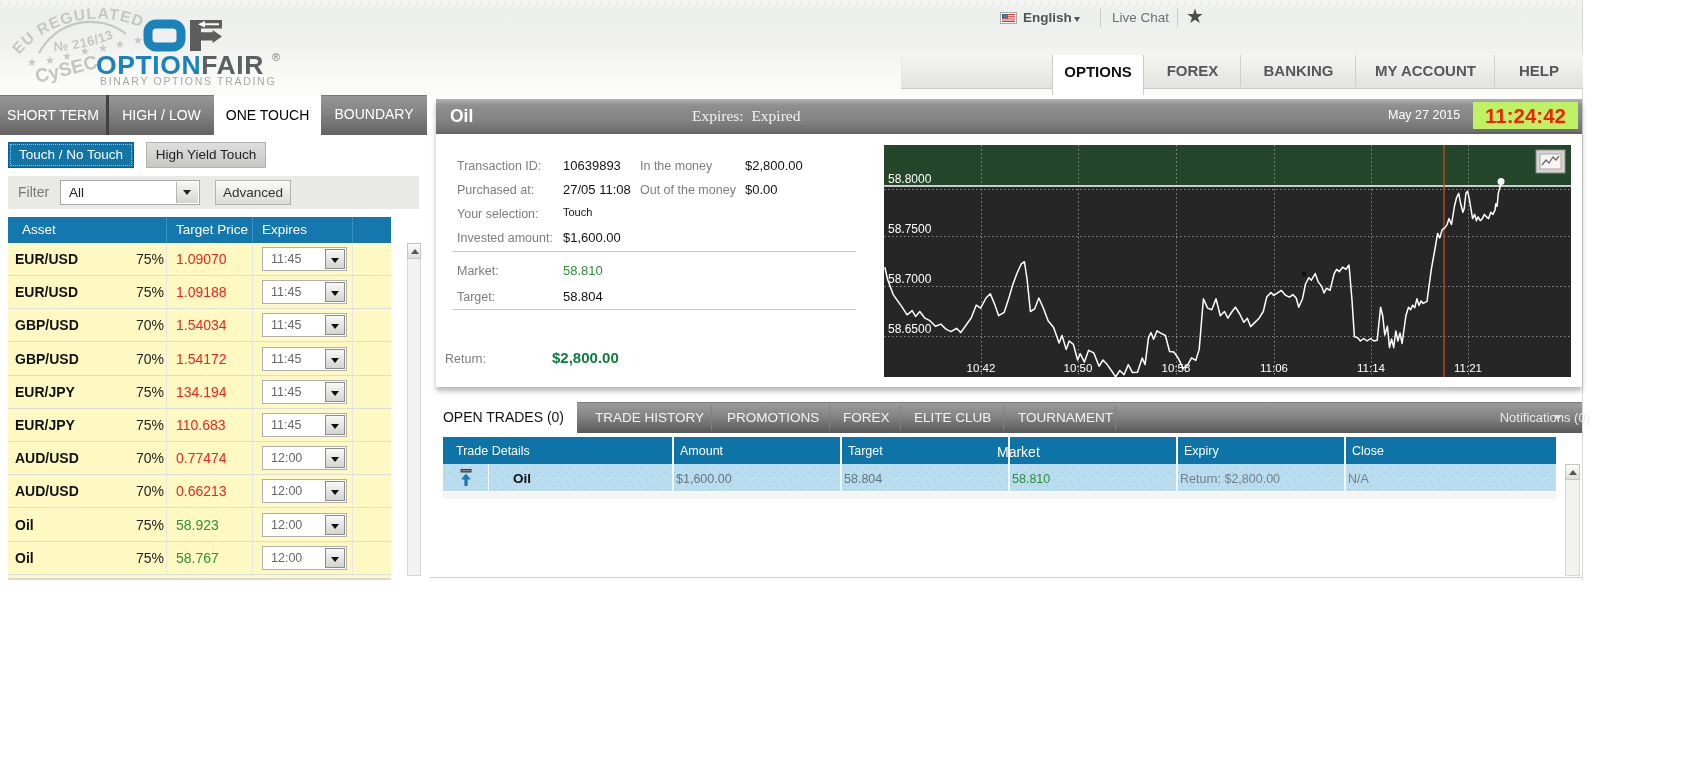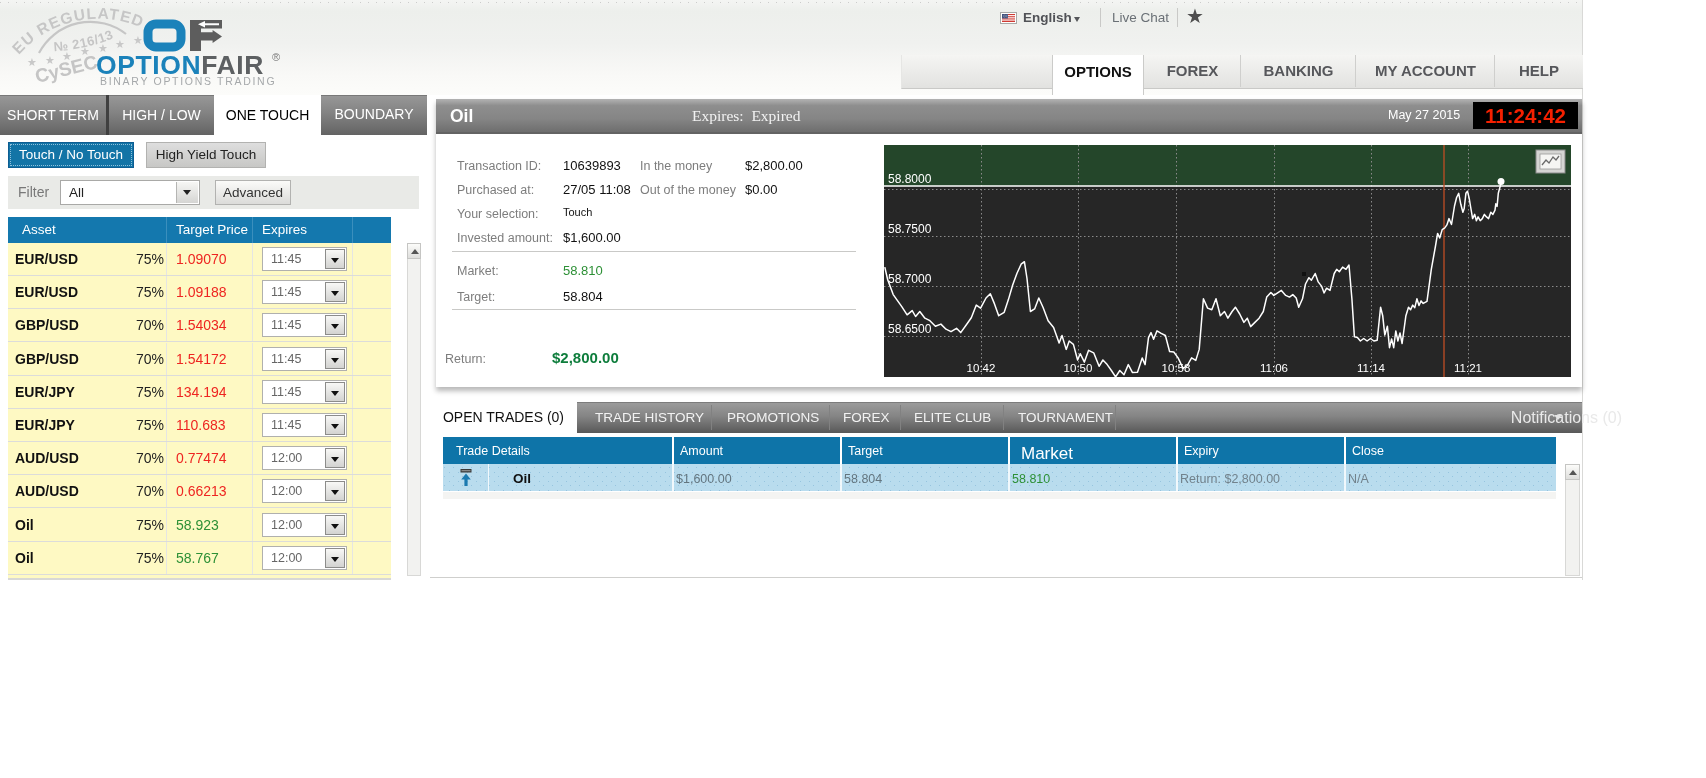--- a/index.html
+++ b/index.html
@@ -270,7 +270,7 @@
  <div class="abs" style="left:14px;top:7px;font-size:17.5px;font-weight:bold;color:#fff">Oil</div>
  <div class="abs" style="left:256px;top:8px;font-size:15.5px;color:#f2f2f2;font-family:Liberation Serif, serif">Expires:&nbsp; Expired</div>
  <div class="abs" style="left:952px;top:9px;font-size:12.5px;color:#fff">May 27 2015</div>
- <div class="abs" style="left:1037px;top:3px;width:105px;height:27px;background:#000000;text-align:center;line-height:27px;font-size:20.5px;font-weight:bold;color:#f52000">11:24:42</div>
+ <div class="abs" style="left:1037px;top:3px;width:105px;height:27px;background:#bef264;text-align:center;line-height:27px;font-size:20.5px;font-weight:bold;color:#f52000">11:24:42</div>
 
  <div class="abs" style="left:21px;top:60px;font-size:12.5px;color:#7d7d7d">Transaction ID:</div>
  <div class="abs" style="left:127px;top:59px;font-size:13px;color:#111">10639893</div>

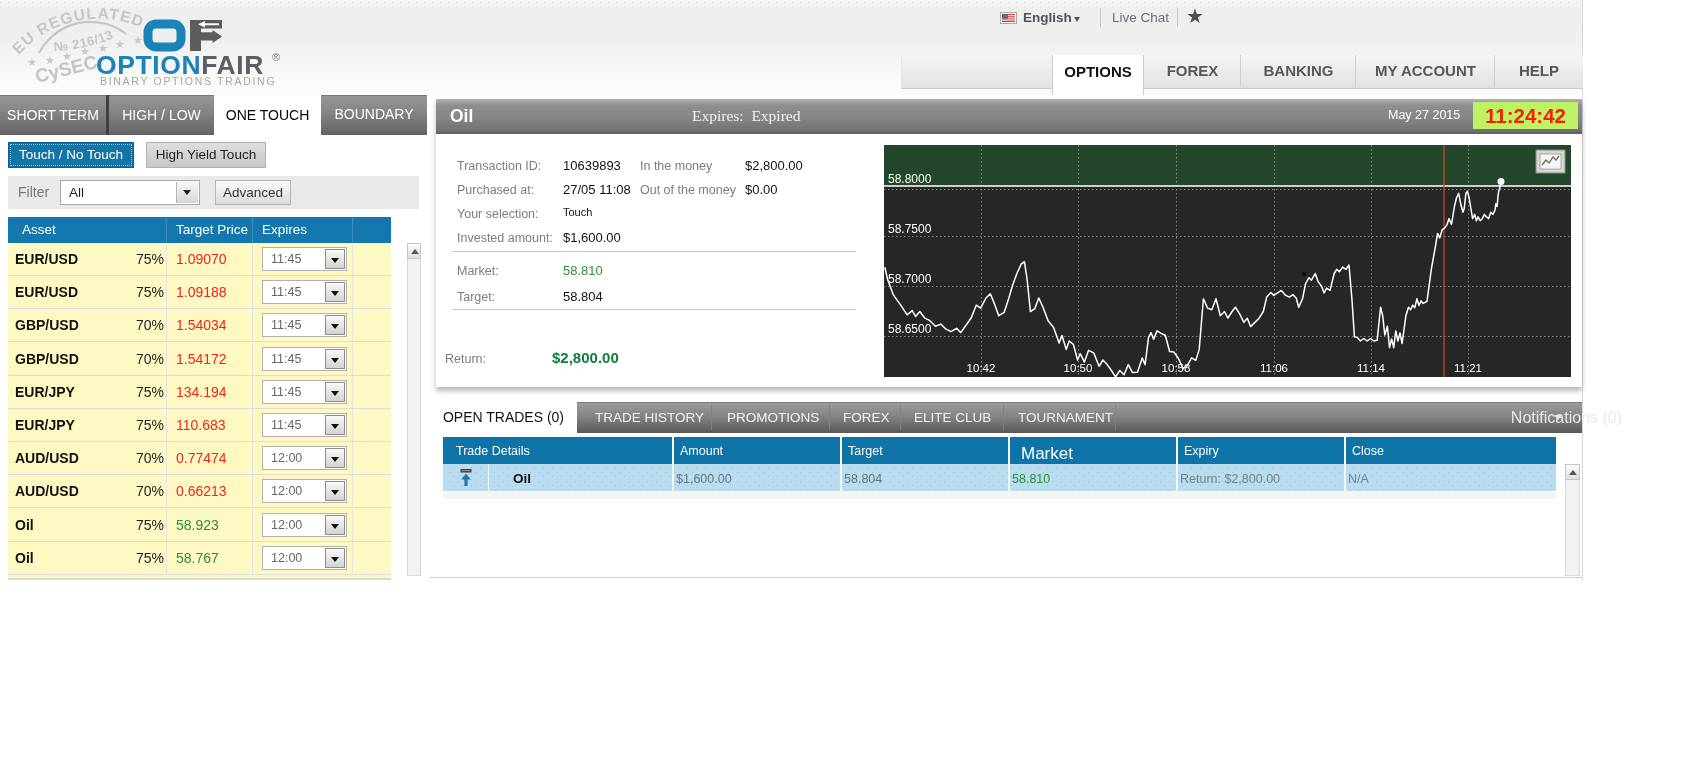--- a/index.html
+++ b/index.html
@@ -348,7 +348,7 @@
 <div class="abs" style="left:900px;top:405px;width:1px;height:25px;background:#818181"></div>
 <div class="abs" style="left:1003px;top:405px;width:1px;height:25px;background:#818181"></div>
 <div class="abs" style="left:1115px;top:405px;width:1px;height:25px;background:#818181"></div>
-<div class="abs" style="left:1492px;top:402px;width:130px;height:31px;line-height:31px;font-size:16px;color:#e9e9e9;text-align:right">Notifications (0)</div>
+<div class="abs" style="left:1460px;top:402px;width:130px;height:31px;line-height:31px;font-size:13px;color:#e9e9e9;text-align:right">Notifications (0)</div>
 <div class="abs" style="left:1554px;top:415px;width:0;height:0;border-left:4.5px solid transparent;border-right:4.5px solid transparent;border-top:5.5px solid #e3e3e3"></div>
 
 <div class="abs" style="left:443px;top:437px;width:1113px;height:27px;background:#0e74a8">

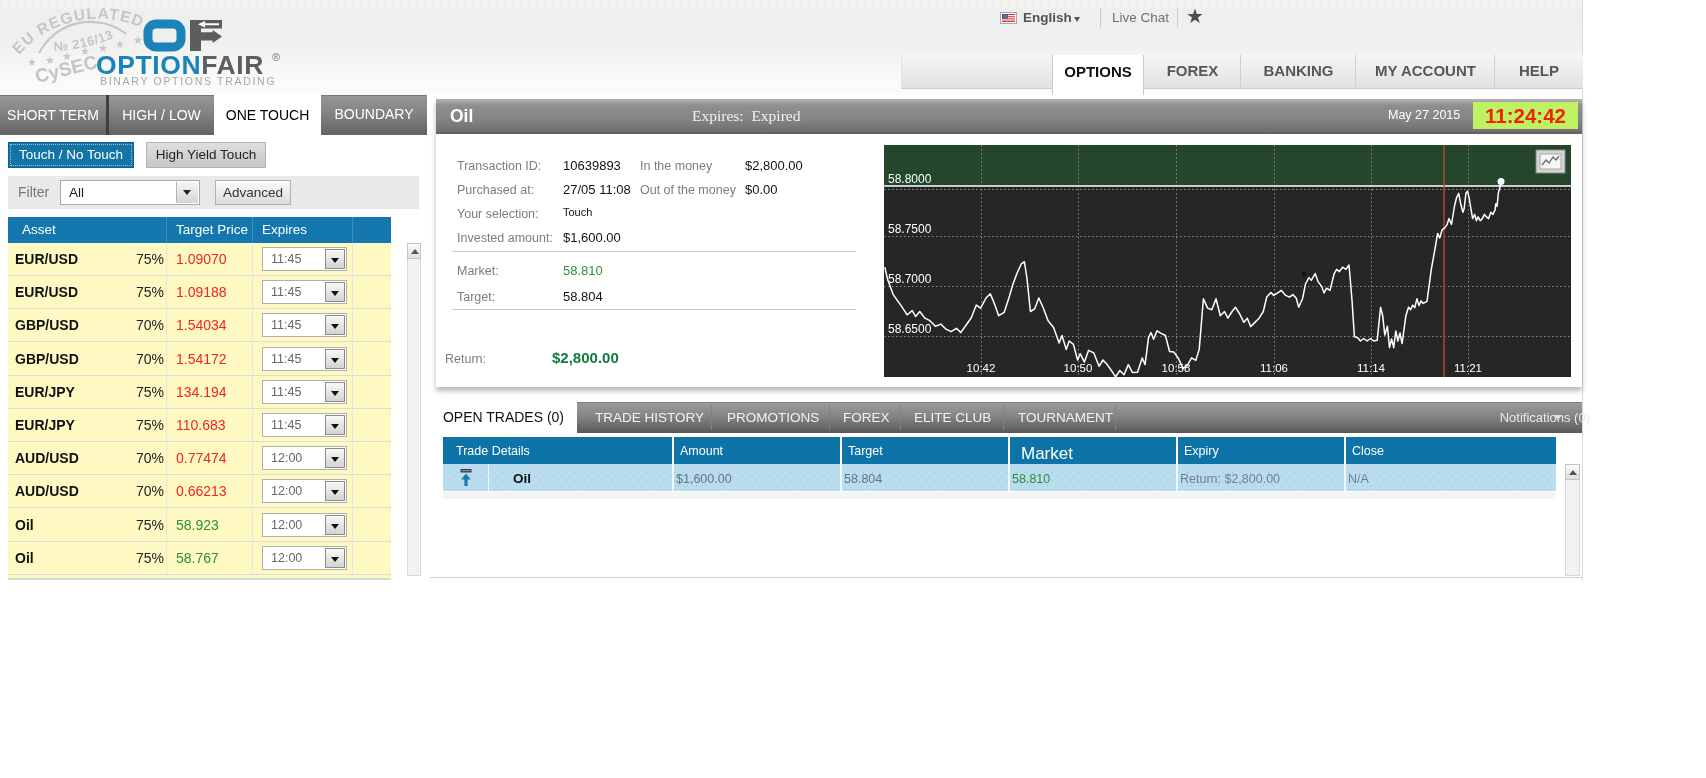--- a/index.html
+++ b/index.html
@@ -355,7 +355,7 @@
  <div class="abs" style="left:13px;top:7px;font-size:12.5px;color:#fff">Trade Details</div>
  <div class="abs" style="left:237px;top:7px;font-size:12.5px;color:#fff">Amount</div>
  <div class="abs" style="left:405px;top:7px;font-size:12.5px;color:#fff">Target</div>
- <div class="abs" style="left:578px;top:7px;font-size:17px;color:#fff">Market</div>
+ <div class="abs" style="left:554px;top:7px;font-size:14px;color:#fff">Market</div>
  <div class="abs" style="left:741px;top:7px;font-size:12.5px;color:#fff">Expiry</div>
  <div class="abs" style="left:909px;top:7px;font-size:12.5px;color:#fff">Close</div>
  <div class="abs" style="left:229px;top:0;width:2px;height:27px;background:#fff"></div>

